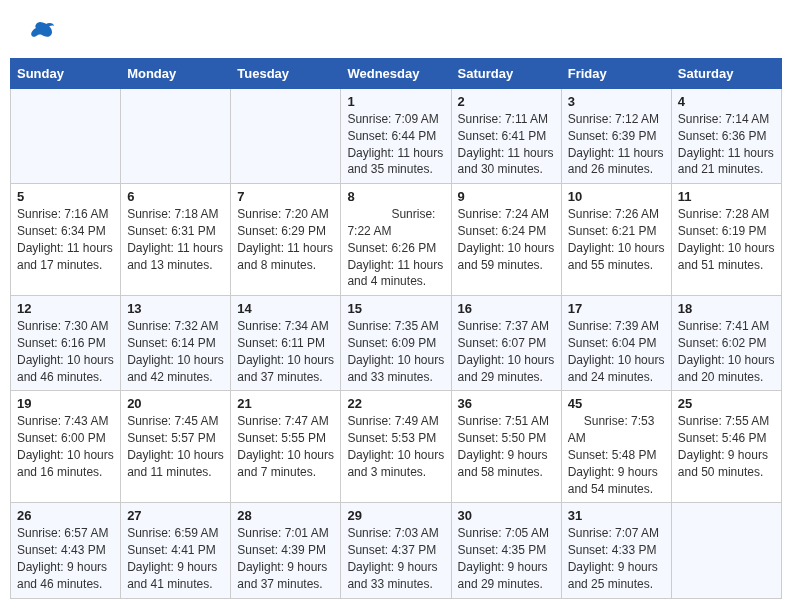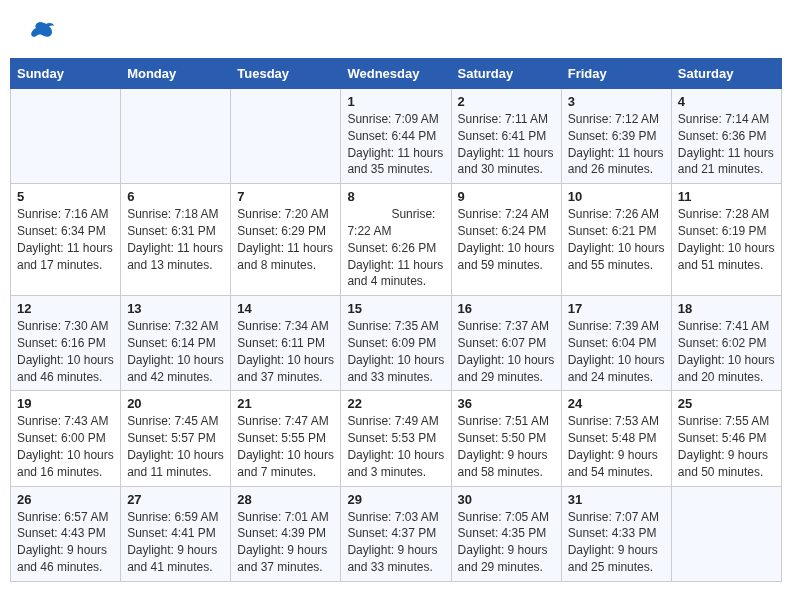--- a/index.html
+++ b/index.html
@@ -231,7 +231,7 @@
 Sunset: 5:50 PM
 Daylight: 9 hours
 and 58 minutes.</span></td>
-          <td><span class="day-num">24</span><span class="cell-detail" style="white-space: pre-line;">Sunrise: 7:53 AM
+          <td><span class="day-num">45</span><span class="cell-detail" style="white-space: pre-line;">Sunrise: 7:53 AM
 Sunset: 5:48 PM
 Daylight: 9 hours
 and 54 minutes.</span></td>

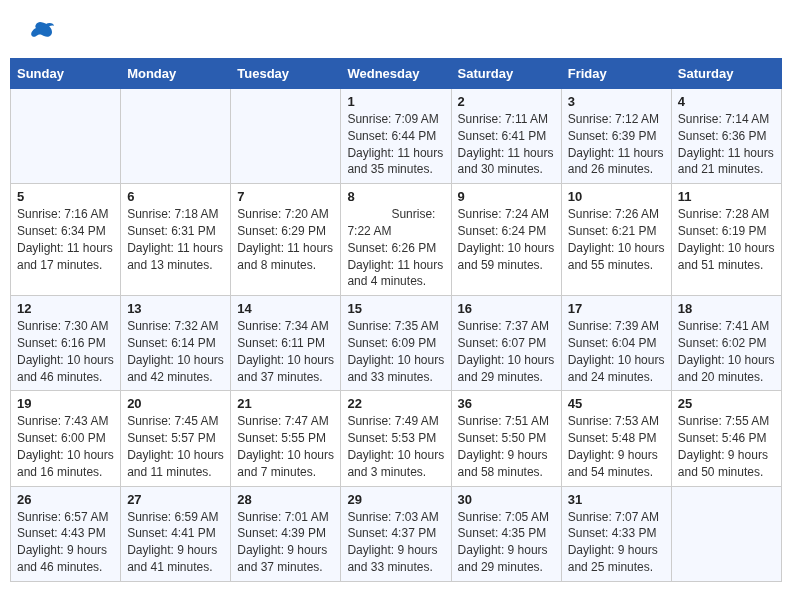--- a/index.html
+++ b/index.html
@@ -231,7 +231,7 @@
 Sunset: 5:50 PM
 Daylight: 9 hours
 and 58 minutes.</span></td>
-          <td><span class="day-num">45</span><span class="cell-detail" style="white-space: pre-line;">Sunrise: 7:53 AM
+          <td><span class="day-num">45</span><span class="cell-detail" style="white-space: pre-line; margin-left: 16px;">Sunrise: 7:53 AM
 Sunset: 5:48 PM
 Daylight: 9 hours
 and 54 minutes.</span></td>

